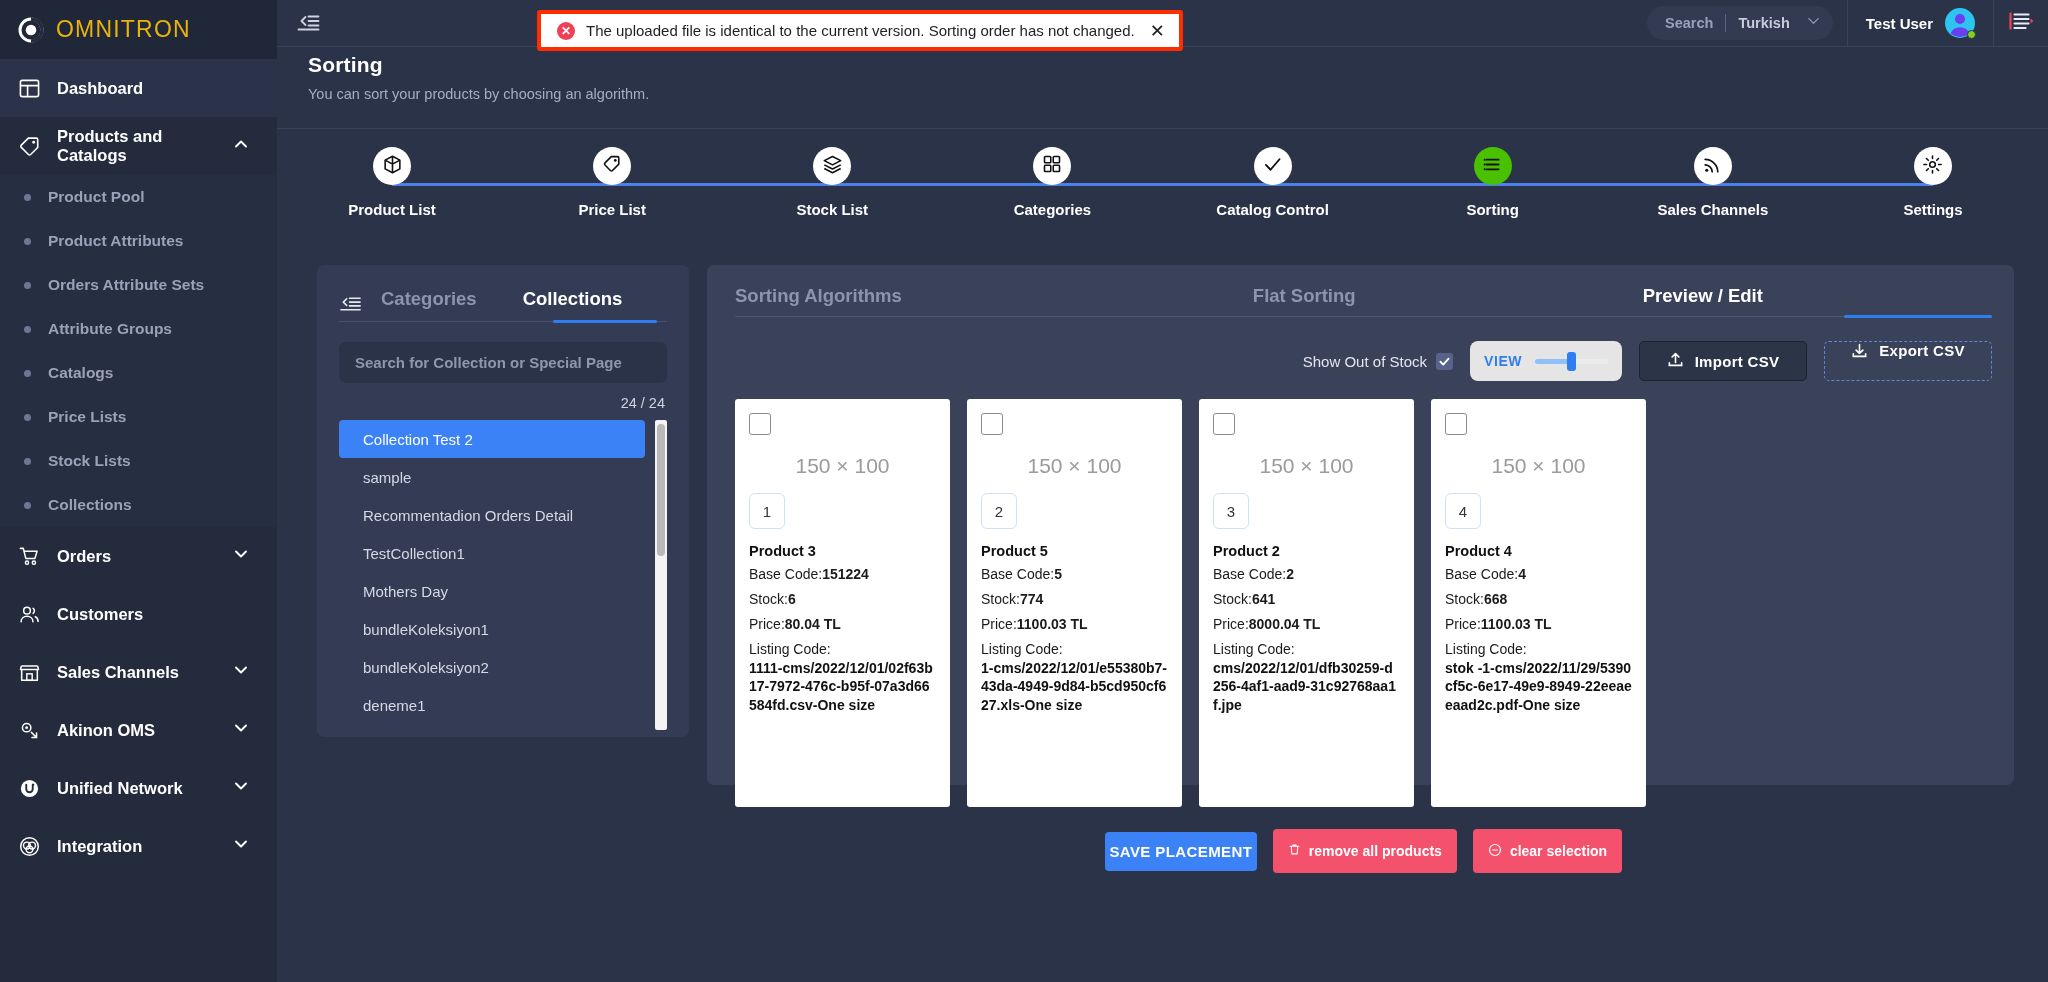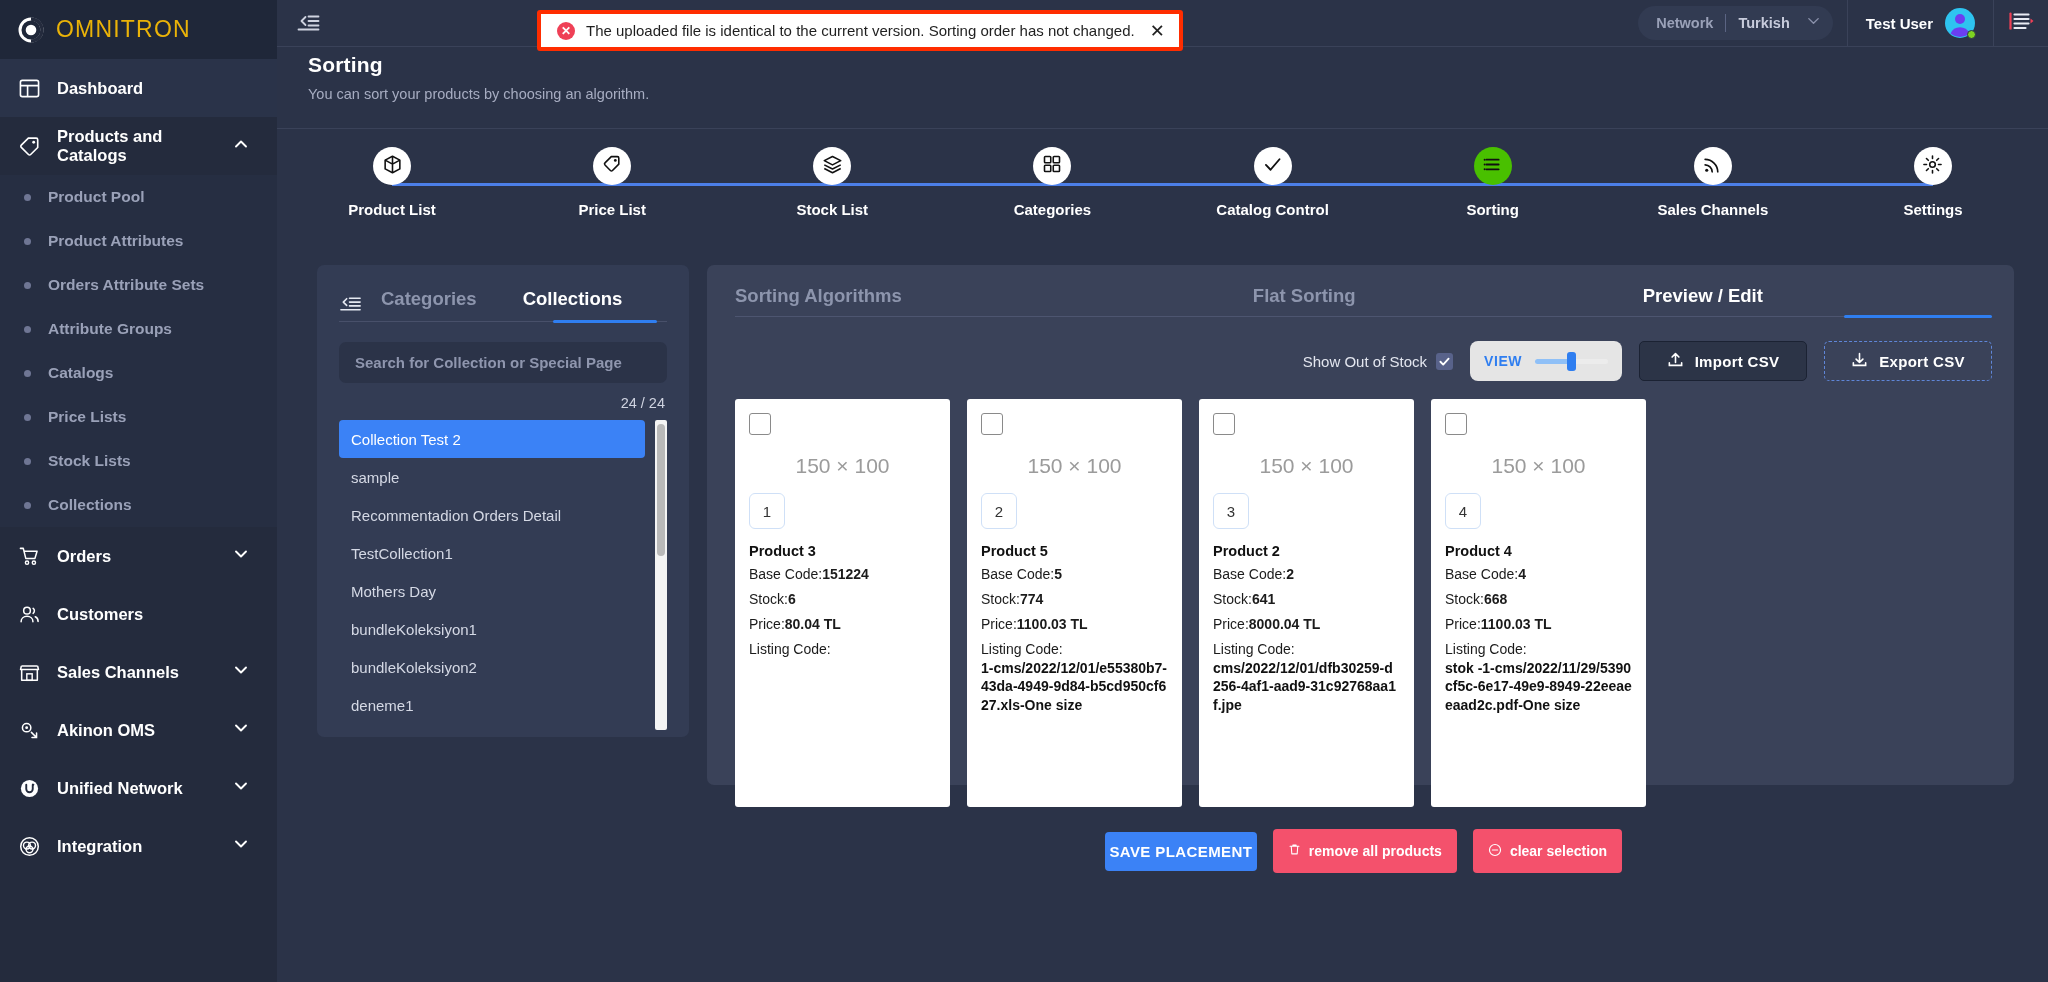--- a/index.html
+++ b/index.html
@@ -381,7 +381,7 @@
 
       <div class="topbar-right">
         <div class="locales-pill">
-          <span class="locales-label">Network</span>
+          <span class="locales-label">Search</span>
           <span class="locales-sep"></span>
           <span class="locales-val">Turkish</span>
           <span class="locales-chev">

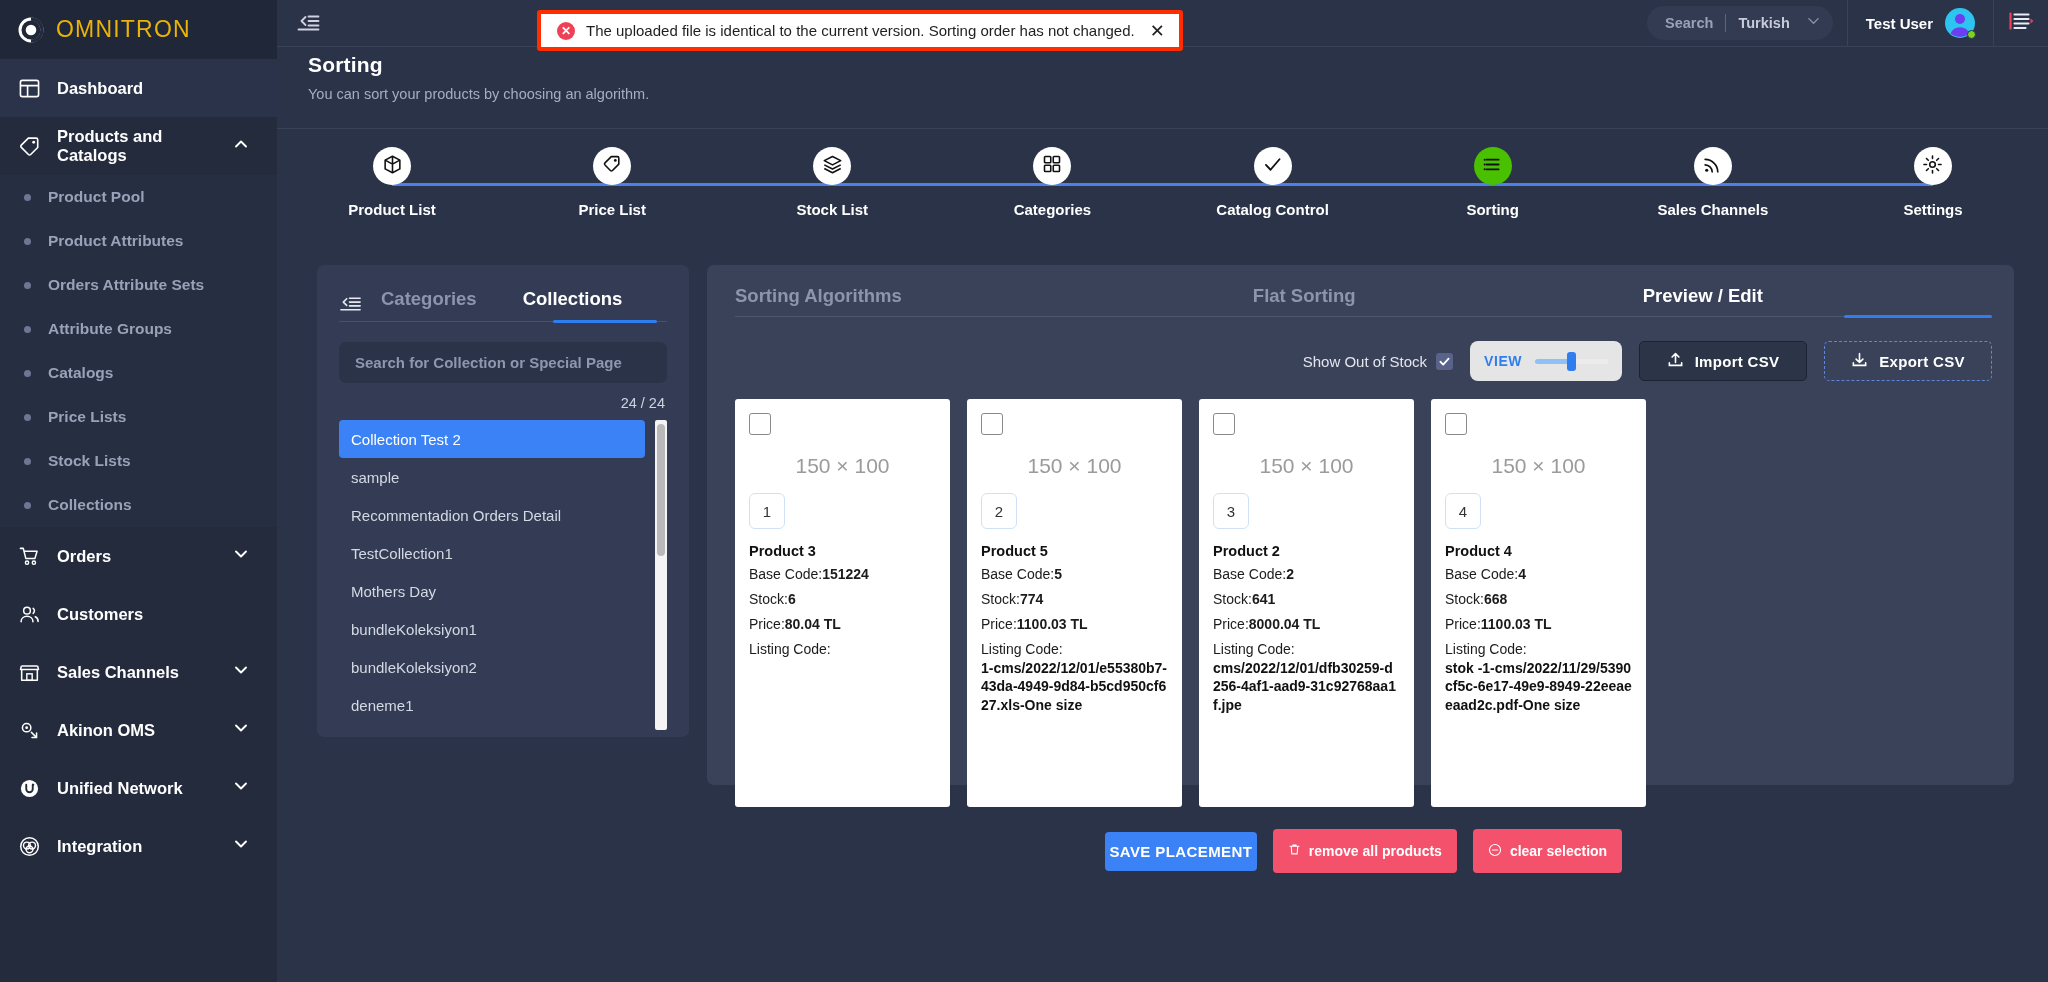--- a/index.html
+++ b/index.html
@@ -163,7 +163,7 @@
   .btn-dashed {
     height:40px; min-width:168px; border:1.5px dashed #5f86d8; background:transparent;
     border-radius:5px; color:#ffffff; font-size:15px; font-weight:700;
-    display:flex; align-items:center; justify-content:center; gap:11px; cursor:pointer;
+    display:flex; align-items:flex-start; justify-content:center; gap:11px; cursor:pointer;
     letter-spacing:.3px;
   }
 

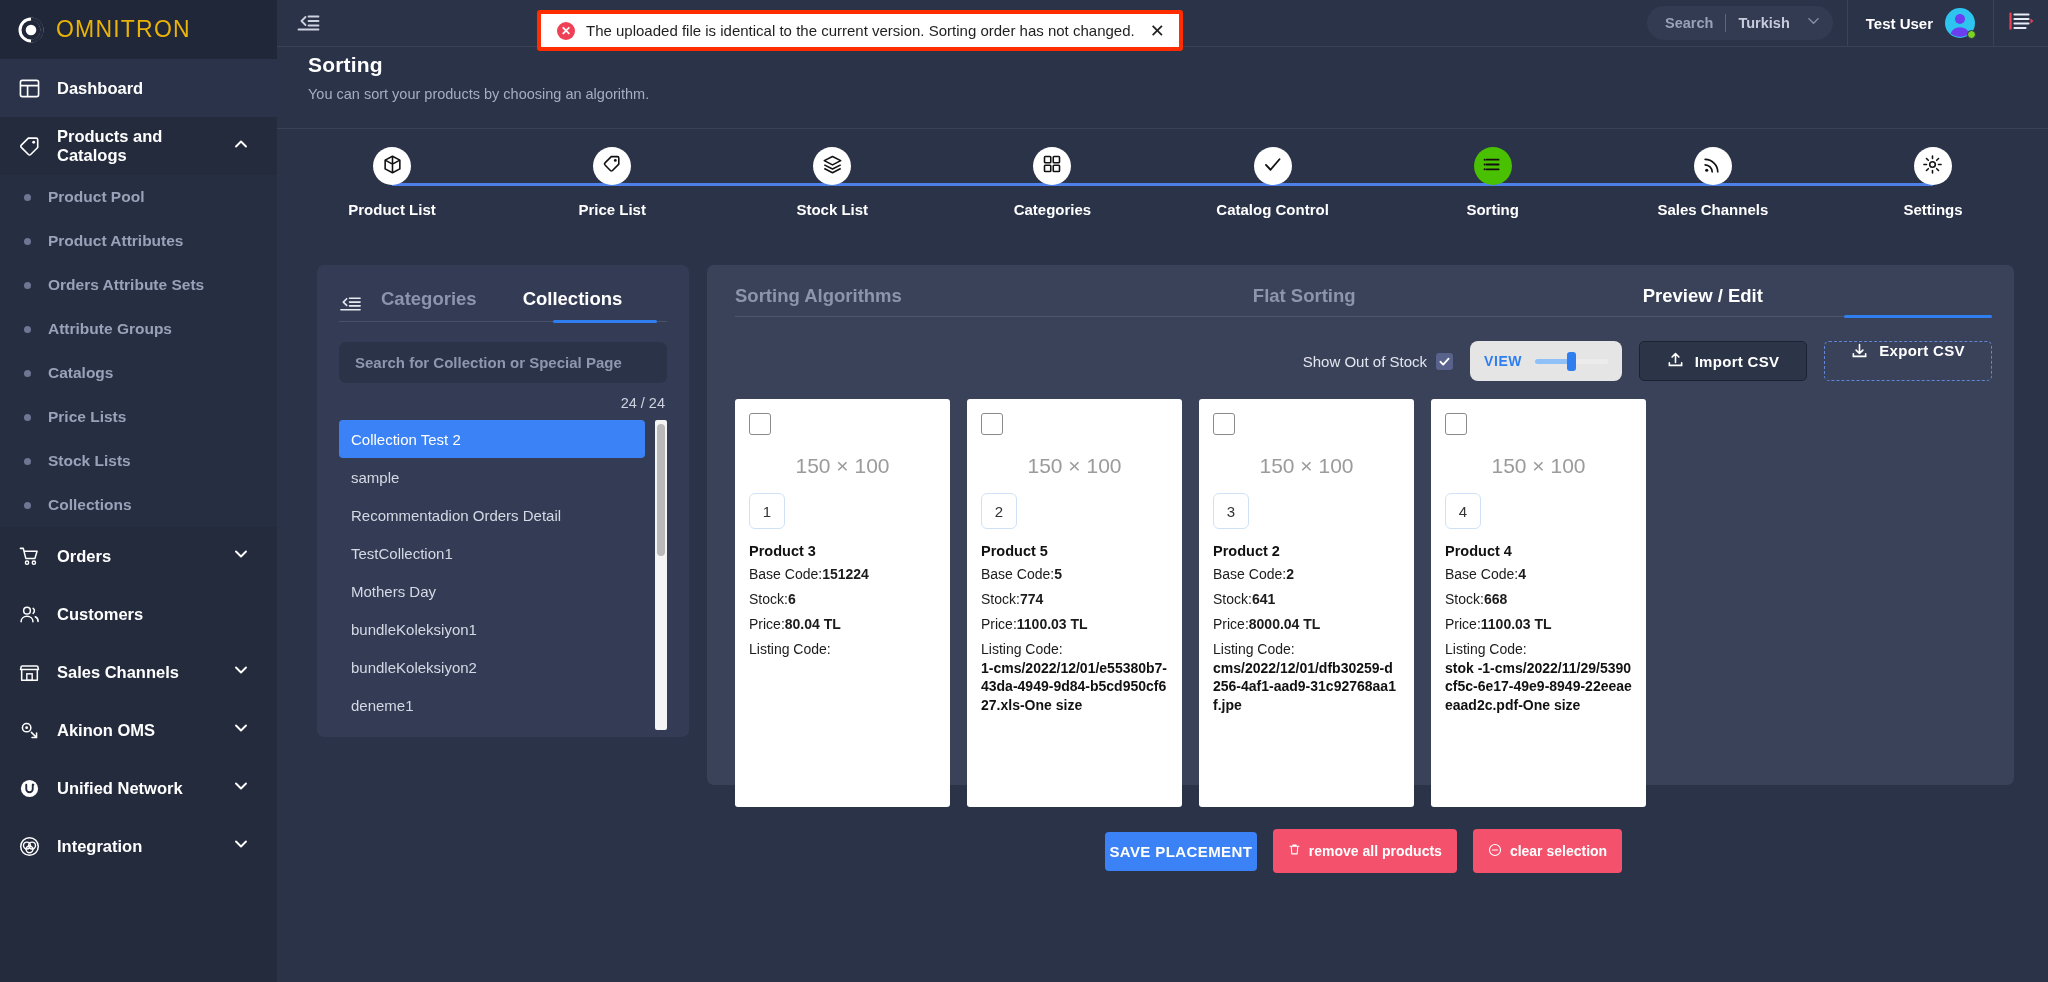--- a/index.html
+++ b/index.html
@@ -118,7 +118,7 @@
   .coll-list { margin-top: 9px; position: relative; height: 310px; }
   .coll-scroll { height: 310px; overflow: hidden; padding-right: 22px; }
   .coll-item {
-    height: 38px; display:flex; align-items:center; padding: 0 12px;
+    height: 38px; display:flex; align-items:center; padding: 0 24px;
     color:#d5d9e5; font-size:15px; border-radius:4px; cursor:pointer;
   }
   .coll-item.selected { background:#3b82f6; color:#ffffff; }

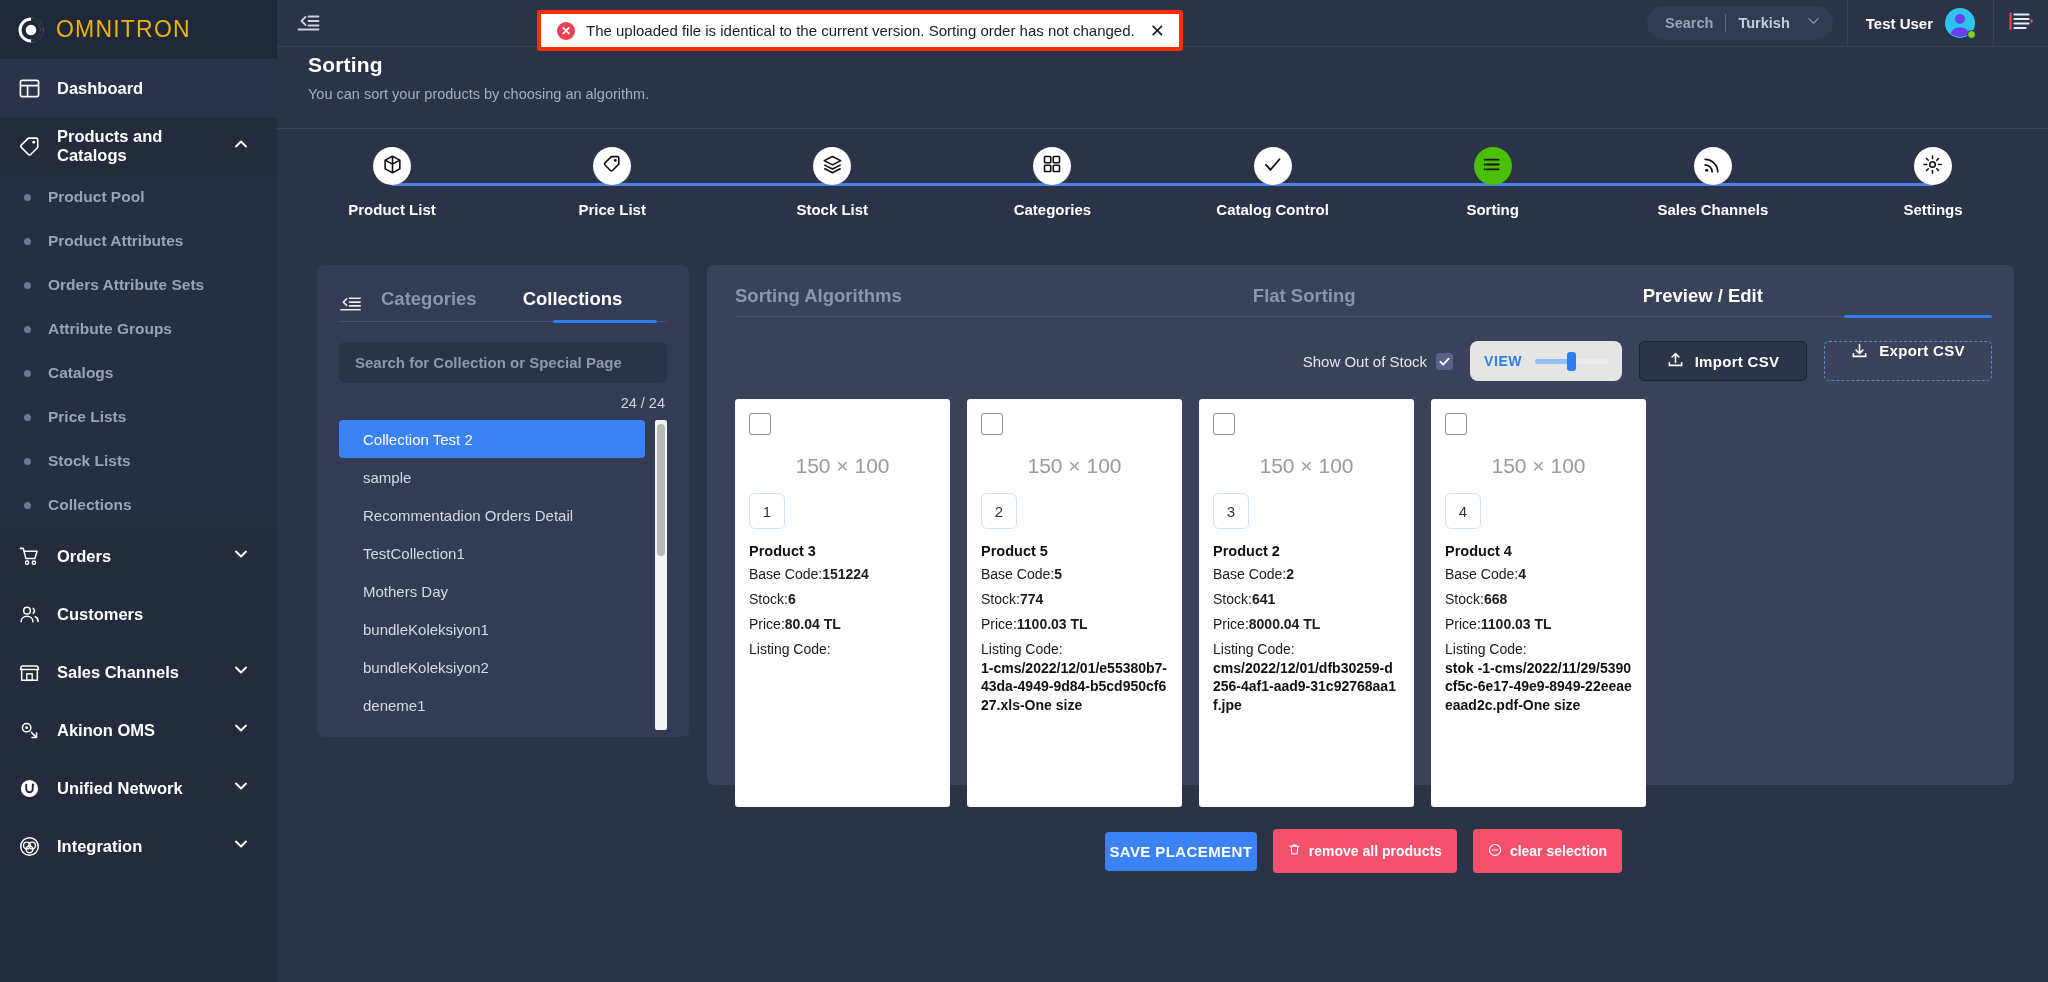--- a/index.html
+++ b/index.html
@@ -650,6 +650,7 @@
             <div class="card-line"><span>Stock:</span><b>6</b></div>
             <div class="card-line"><span>Price:</span><b>80.04 TL</b></div>
             <div class="card-line">Listing Code:</div>
+            <div class="card-code">1111-cms/2022/12/01/02f63b17-7972-476c-b95f-07a3d66584fd.csv-One size</div>
           </div>
 
           <div class="card">

